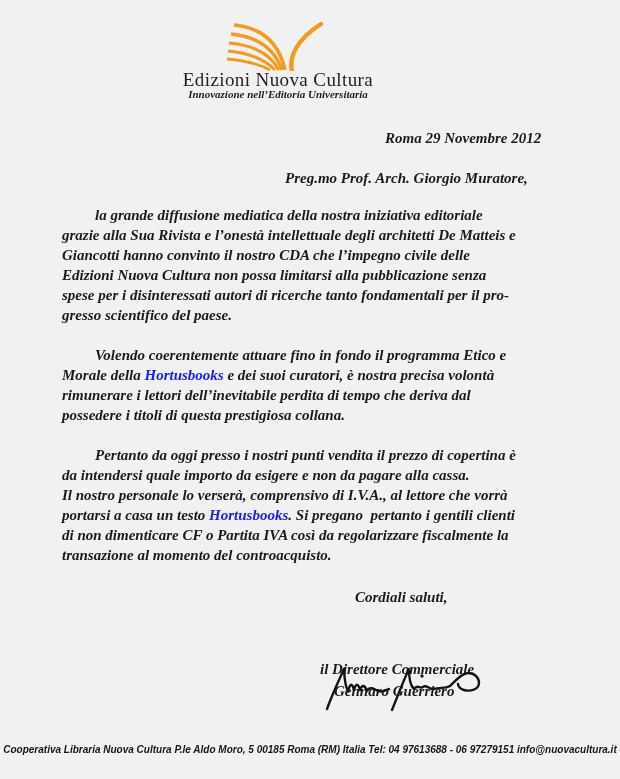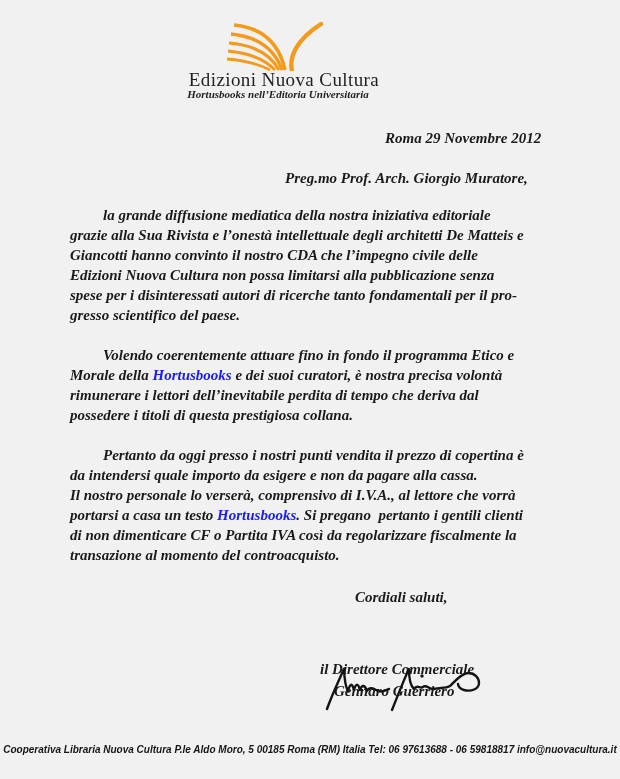--- a/index.html
+++ b/index.html
@@ -14,7 +14,7 @@
   .logo-mark{left:226px;top:21px;width:106px;height:50px;}
   .logo-mark path{fill:none;stroke:var(--accent,#f49a1c);}
   .logo-title{
-    left:104px;top:69px;width:360px;text-align:center;
+    left:98px;top:69px;width:360px;text-align:center;
     font-size:19px;letter-spacing:0.4px;color:#1f1f1f;
     font-family:"Liberation Serif", serif;white-space:pre;
   }

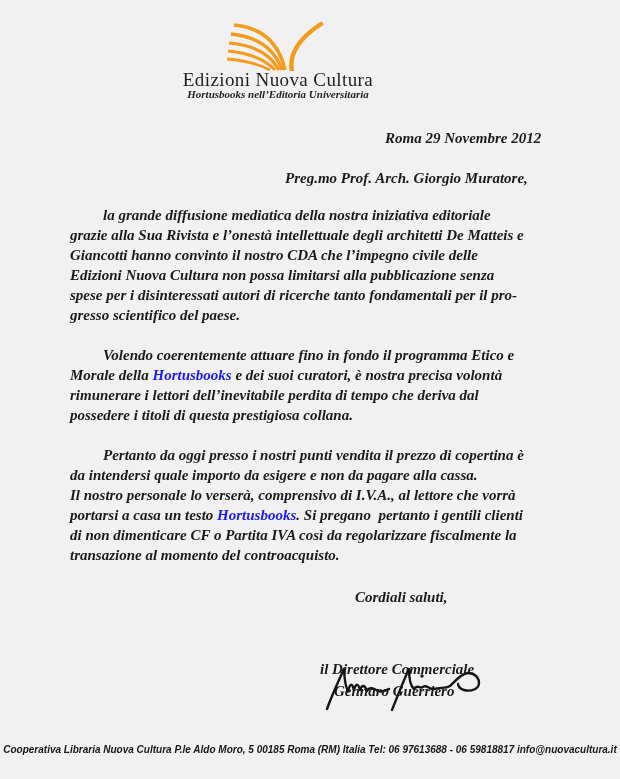--- a/index.html
+++ b/index.html
@@ -61,7 +61,7 @@
     <path d="M 66 50 C 63 36 70 19 95 3" stroke-width="4.4" stroke-linecap="round"></path>
   </svg>
   <div class="abs logo-title">Edizioni Nuova Cultura</div>
-  <div class="abs logo-subtitle">Hortusbooks nell’Editoria Universitaria</div>
+  <div class="abs logo-subtitle">Innovazione nell’Editoria Universitaria</div>
 
   <div class="abs lettertext date">Roma 29 Novembre 2012</div>
   <div class="abs lettertext recipient">Preg.mo Prof. Arch. Giorgio Muratore,</div>

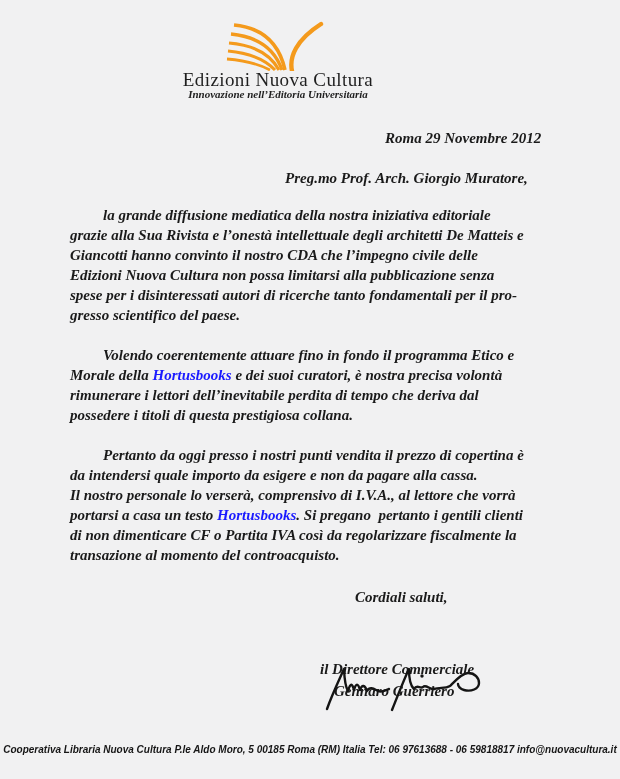--- a/index.html
+++ b/index.html
@@ -28,7 +28,7 @@
   .date{left:385px;top:130px;}
   .recipient{left:285px;top:170px;}
   .body{left:62px;top:205px;width:520px;line-height:20px;}
-  .para{margin:0 0 20px 8px;}
+  .para{margin:0 0 20px 0;}
   .para .line{white-space:pre;}
   .para .line:first-child{text-indent:33px;}
   .hl{color:var(--hl,#1a1aff);}

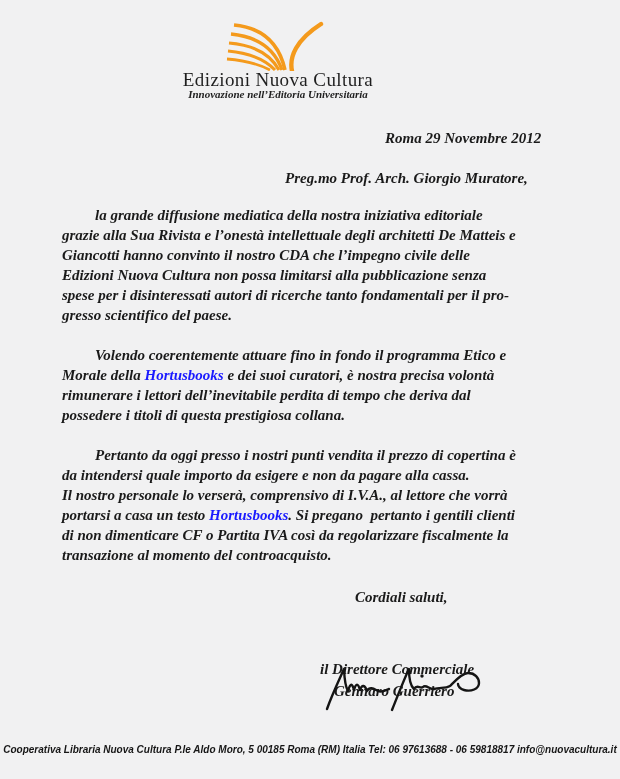--- a/index.html
+++ b/index.html
@@ -92,7 +92,7 @@
     <circle cx="101" cy="23" r="1.7"></circle>
   </svg>
 
-  <div class="abs footer">Cooperativa Libraria Nuova Cultura P.le Aldo Moro, 5 00185 Roma (RM) Italia Tel: 06 97613688 - 06 59818817 info@nuovacultura.it</div>
+  <div class="abs footer">Cooperativa Libraria Nuova Cultura P.le Aldo Moro, 5 00185 Roma (RM) Italia Tel: 04 97613688 - 06 97279151 info@nuovacultura.it</div>
 </div>
 
 </body></html>

